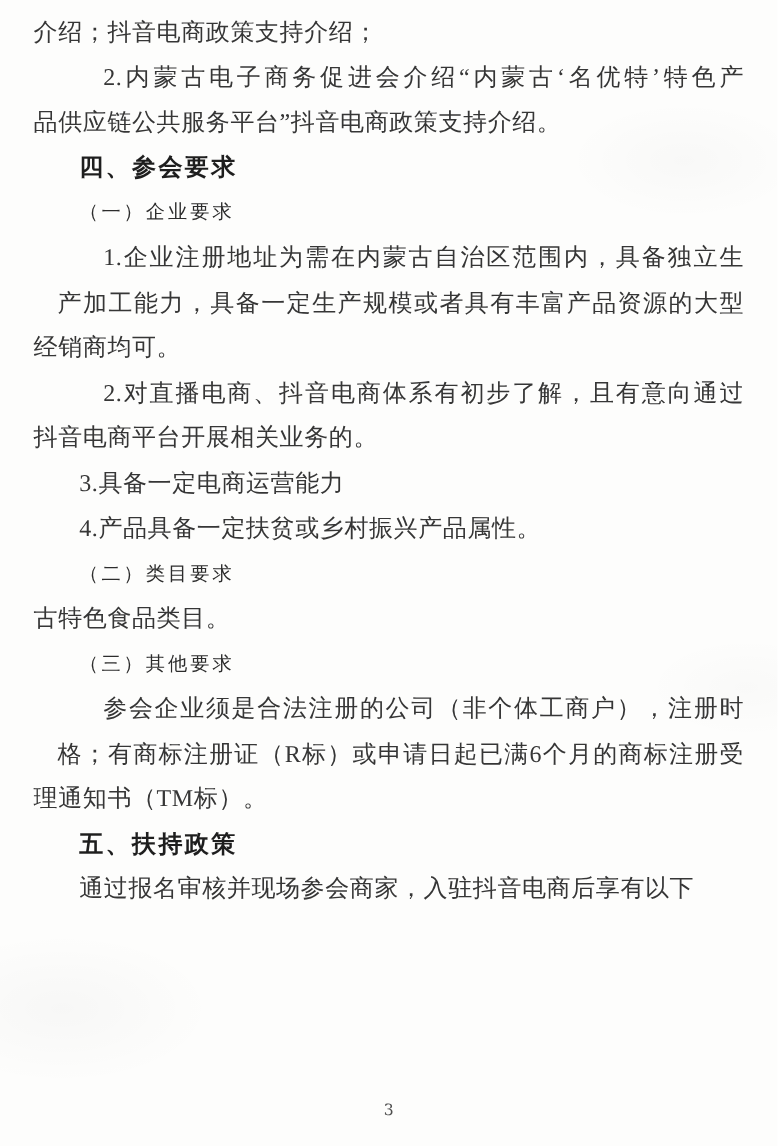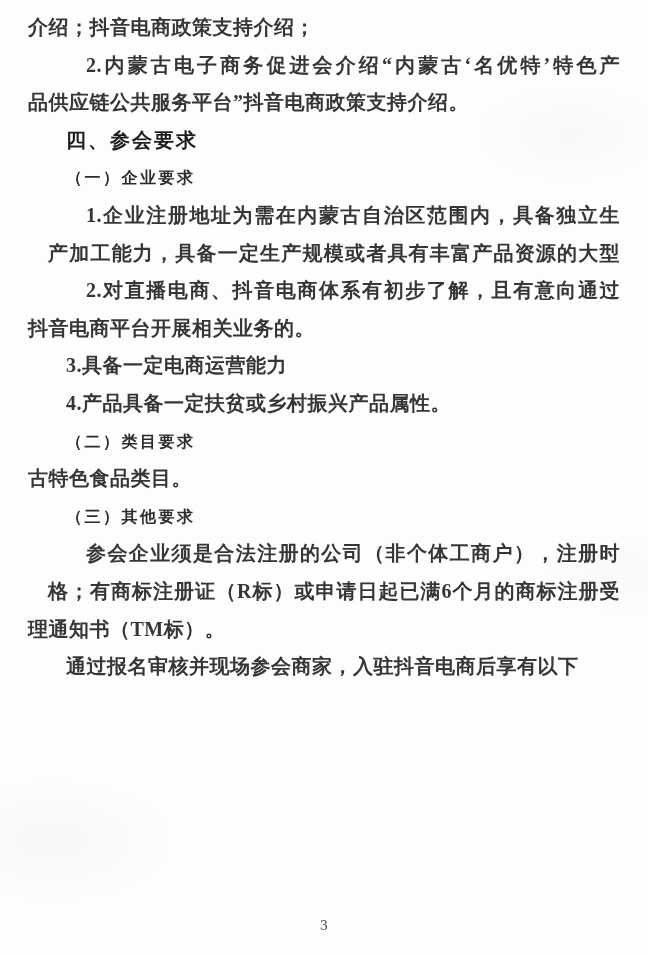--- a/index.html
+++ b/index.html
@@ -33,7 +33,7 @@
     line-height: 37.6px;
     font-size: 20px;
     letter-spacing: 0.5px;
-    font-weight: 700;
+    font-weight: 400;
     color: #363636;
     font-family: "Liberation Serif", "DejaVu Serif", serif;
   }

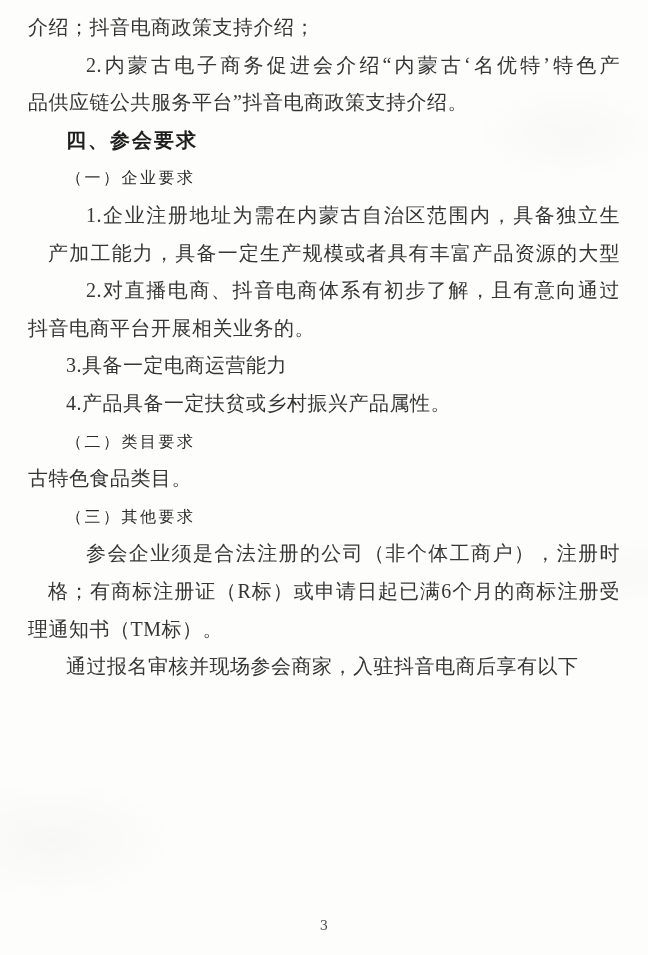--- a/index.html
+++ b/index.html
@@ -87,6 +87,7 @@
 
     <p class="line fill indent">1.企业注册地址为需在内蒙古自治区范围内，具备独立生</p>
     <p class="line fill">产加工能力，具备一定生产规模或者具有丰富产品资源的大型</p>
+    <p class="line">经销商均可。</p>
 
     <p class="line fill indent">2.对直播电商、抖音电商体系有初步了解，且有意向通过</p>
     <p class="line">抖音电商平台开展相关业务的。</p>

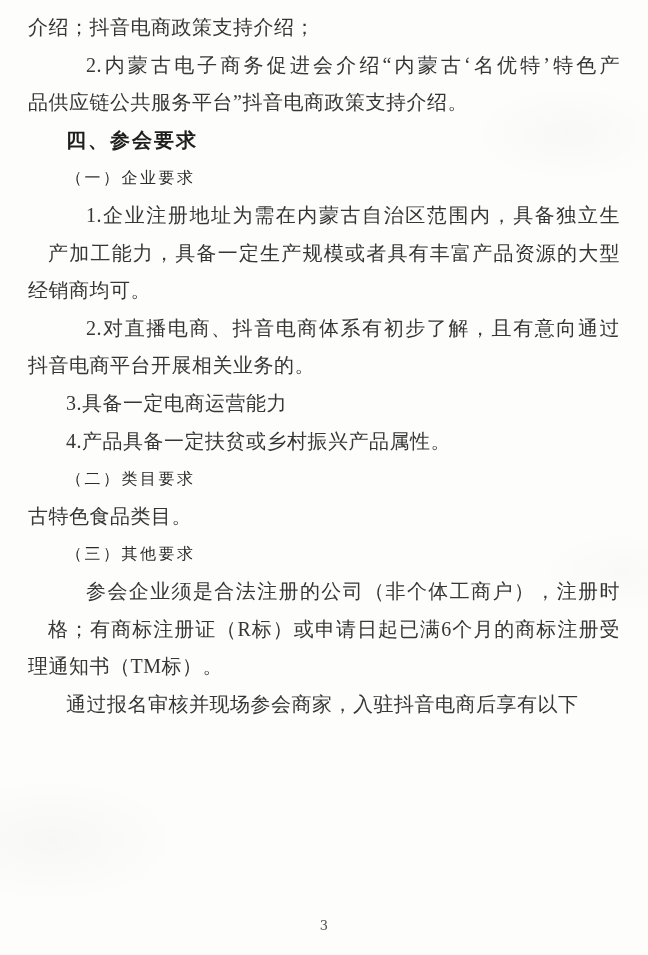--- a/index.html
+++ b/index.html
@@ -106,6 +106,7 @@
     <p class="line fill">格；有商标注册证（R标）或申请日起已满6个月的商标注册受</p>
     <p class="line">理通知书（TM标）。</p>
 
+    <h2 class="line heading1">五、扶持政策</h2>
 
     <p class="line indent">通过报名审核并现场参会商家，入驻抖音电商后享有以下</p>
 

